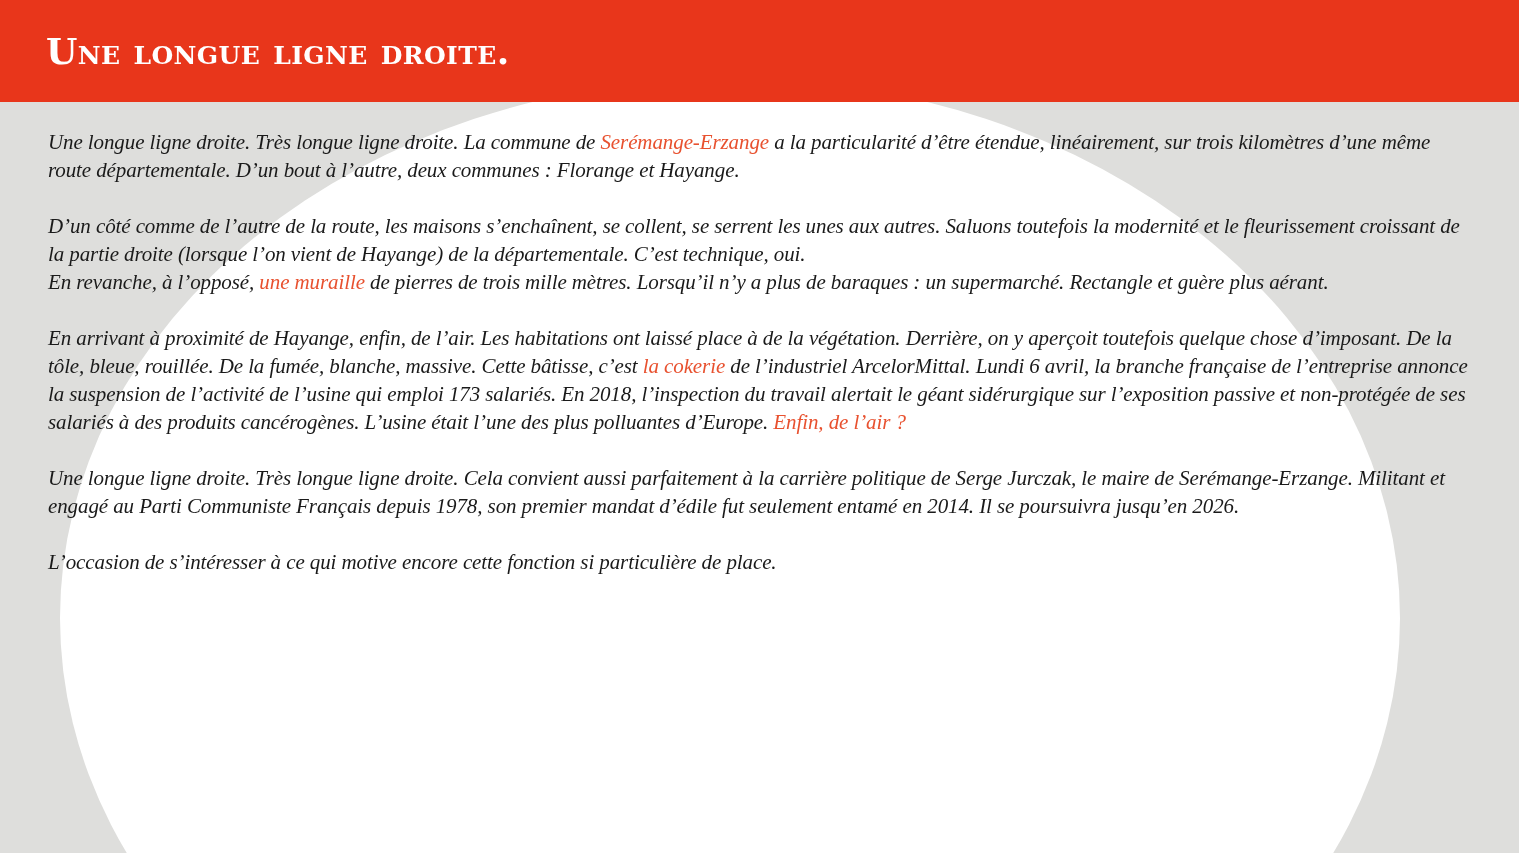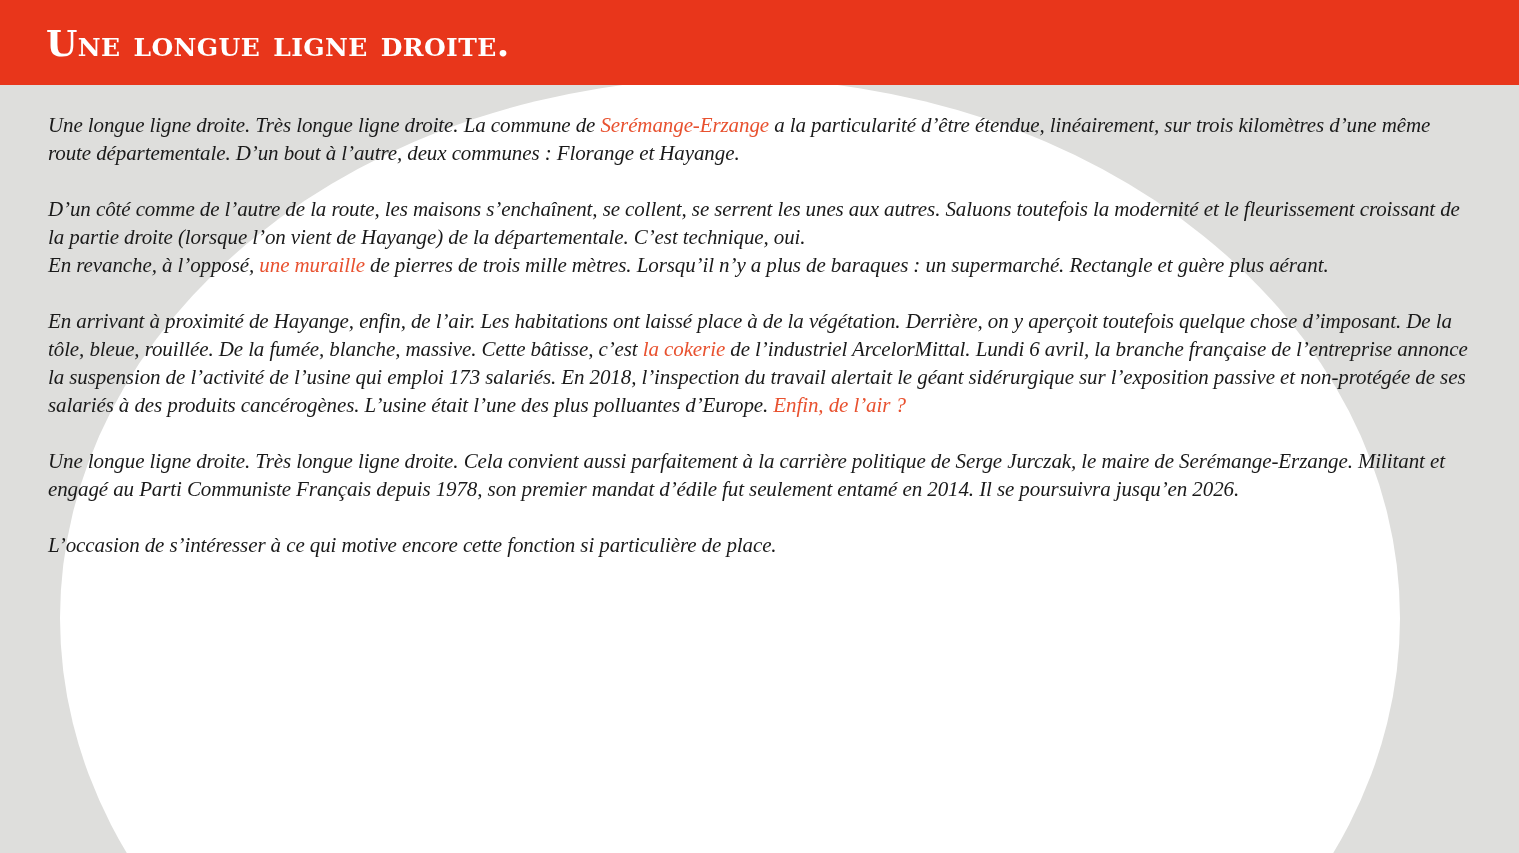--- a/index.html
+++ b/index.html
@@ -28,7 +28,7 @@
   #page-header {
     position: relative;
     z-index: 2;
-    height: 85px;
+    height: 102px;
     background: #e8361b;
     display: flex;
     align-items: center;

